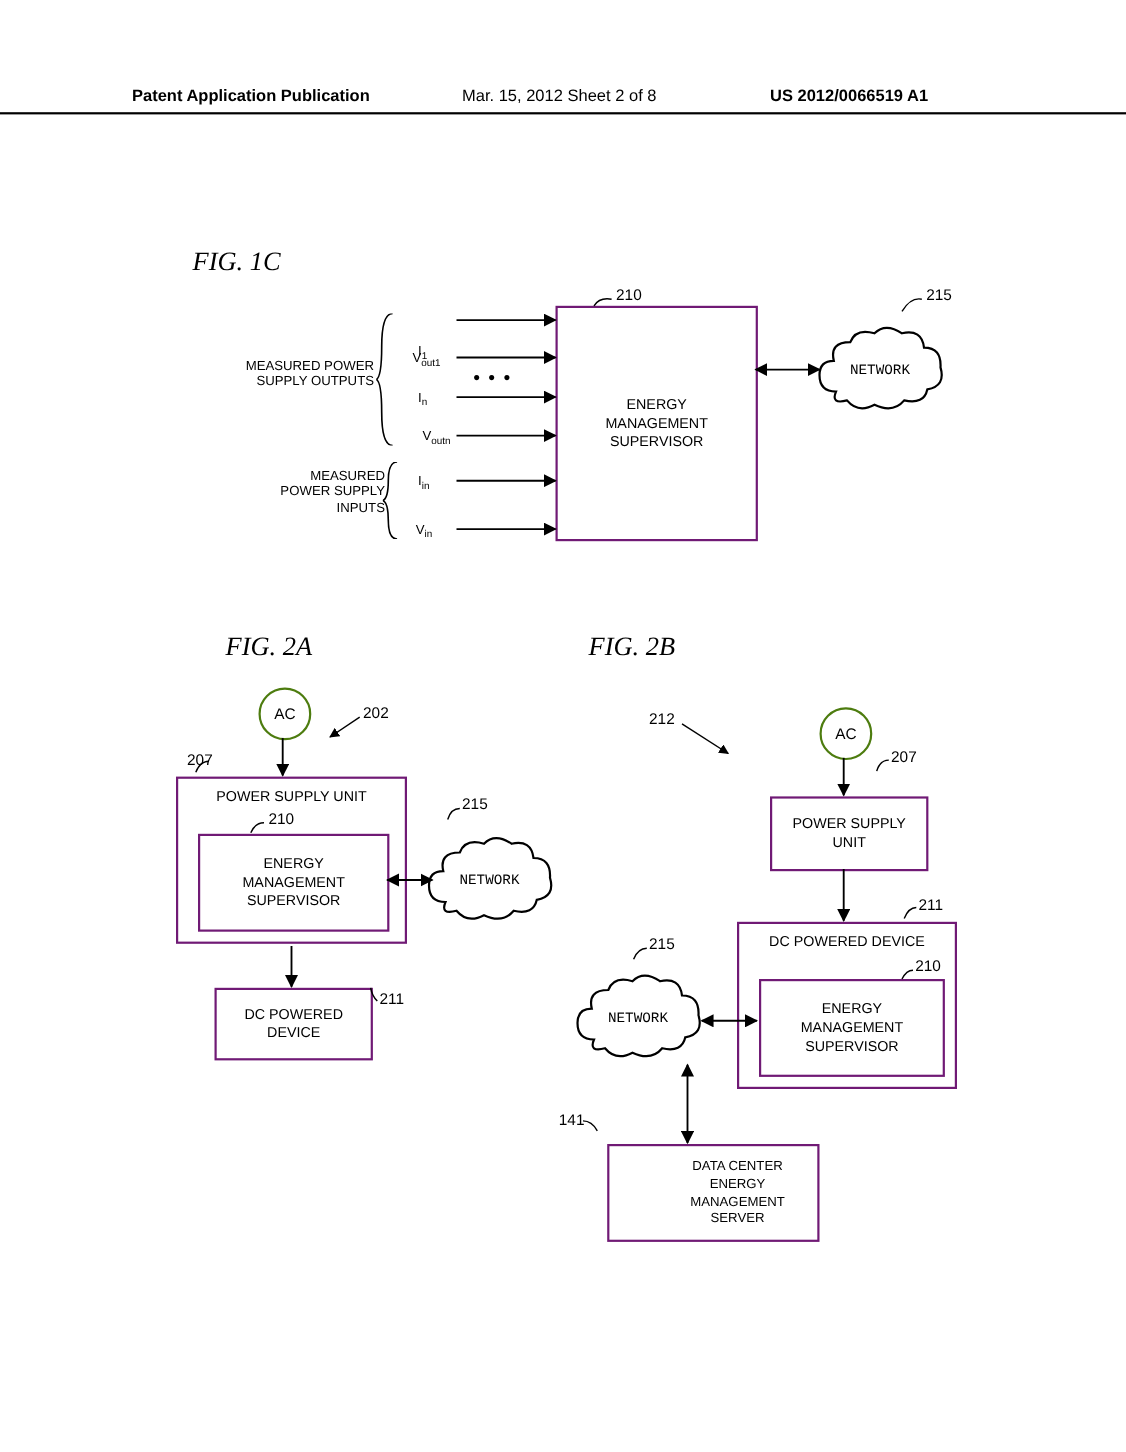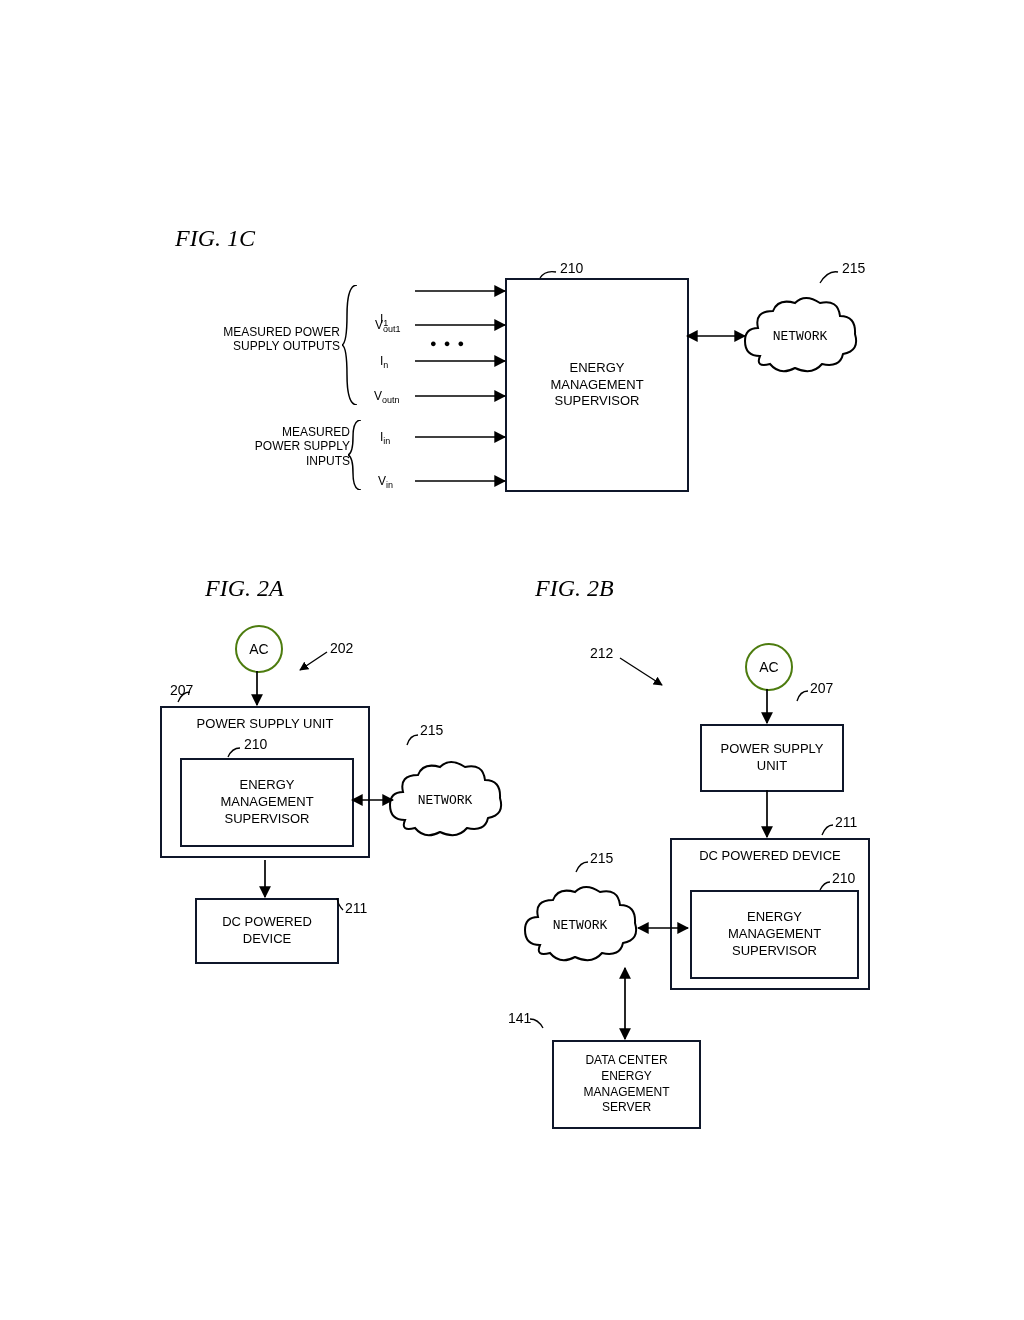--- a/index.html
+++ b/index.html
@@ -131,6 +131,11 @@
 
 <div class="page">
 
+  <div class="header">
+    <div class="header-left">Patent Application Publication</div>
+    <div class="header-mid">Mar. 15, 2012  Sheet 2 of 8</div>
+    <div class="header-right">US 2012/0066519 A1</div>
+  </div>
 
   <div class="fig-label" style="left:175px; top:225px;">FIG. 1C</div>
 

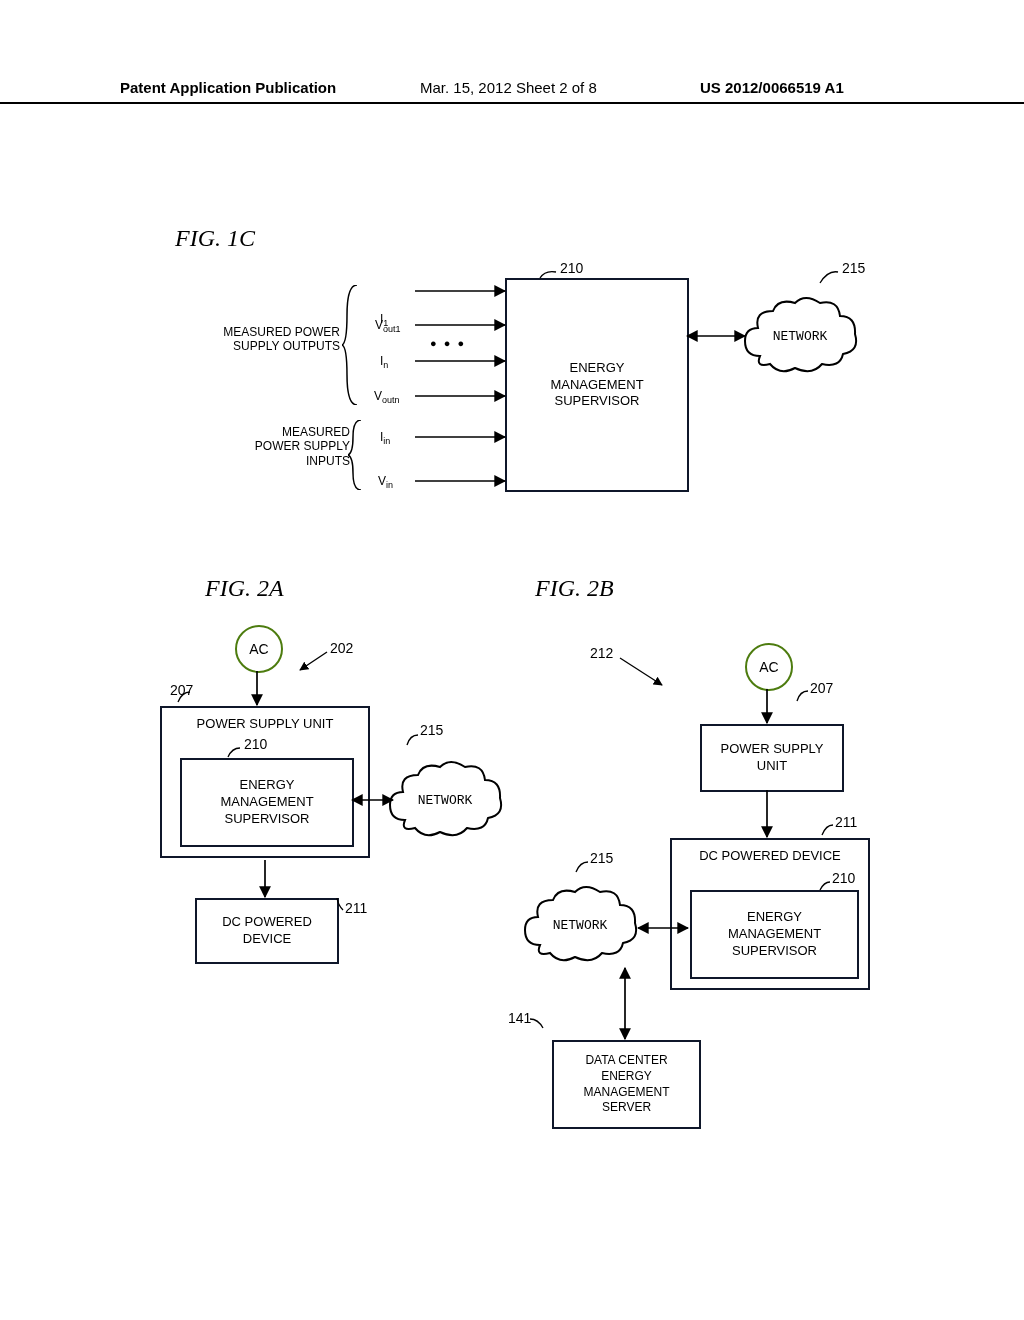--- a/index.html
+++ b/index.html
@@ -55,7 +55,7 @@
   
   .box {
     position: absolute;
-    border: 2px solid #0f172a;
+    border: 2px solid #701a75;
     background: #fff;
     text-align: center;
     display: flex;

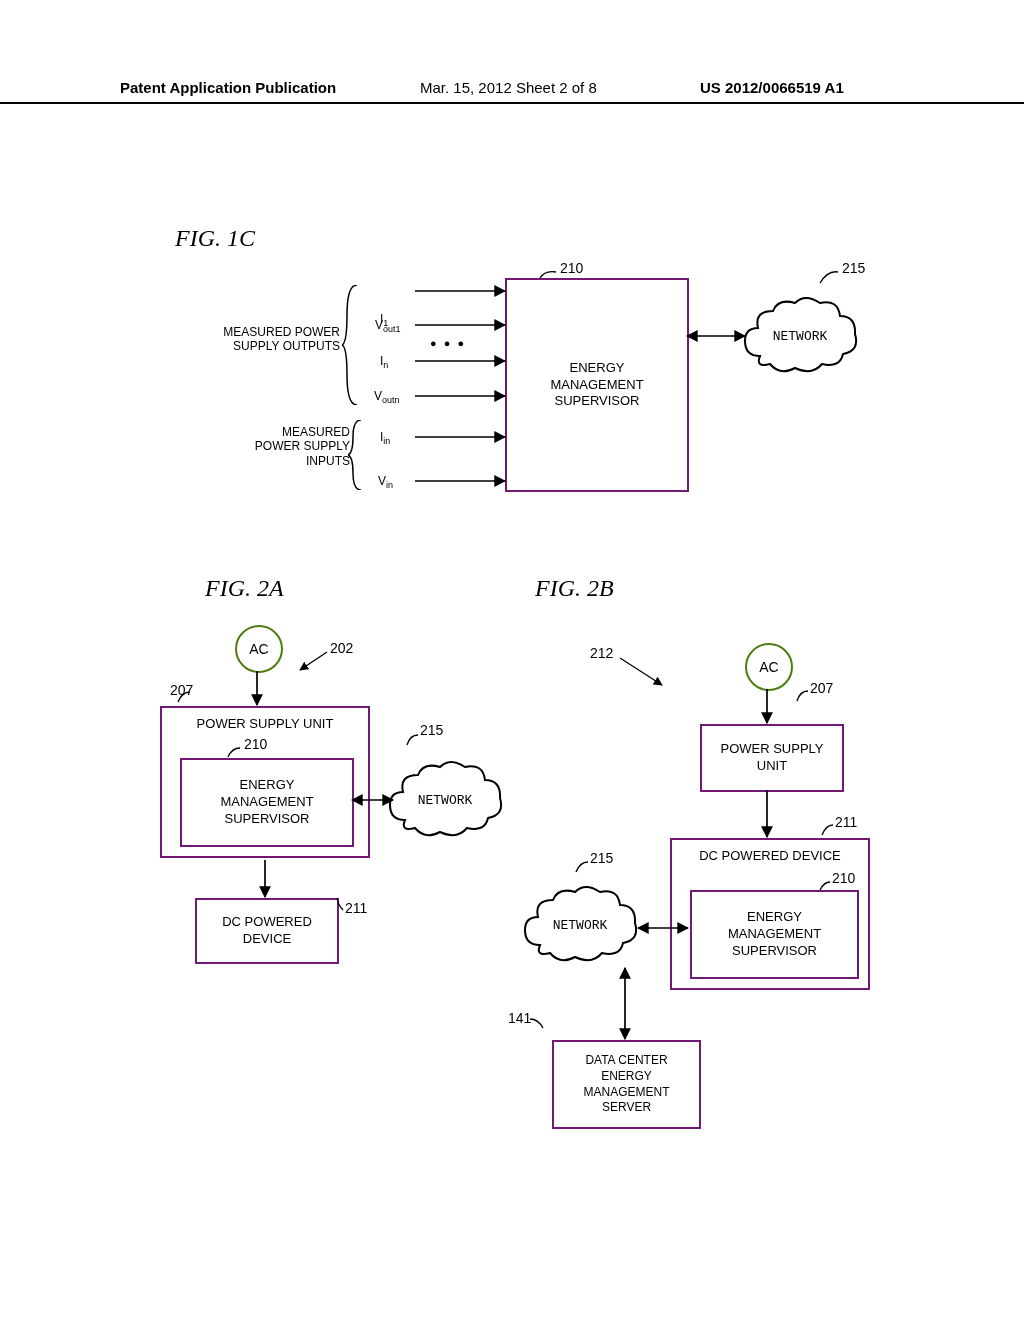--- a/index.html
+++ b/index.html
@@ -179,7 +179,7 @@
   <div class="signal-label" style="left:380px; top:354px;">
     <span>I</span><span class="sub">n</span>
   </div>
-  <div class="signal-label" style="left:374px; top:389px;">
+  <div class="signal-label" style="left:384px; top:389px;">
     <span>V</span><span class="sub">outn</span>
   </div>
   <div class="signal-label" style="left:380px; top:430px;">

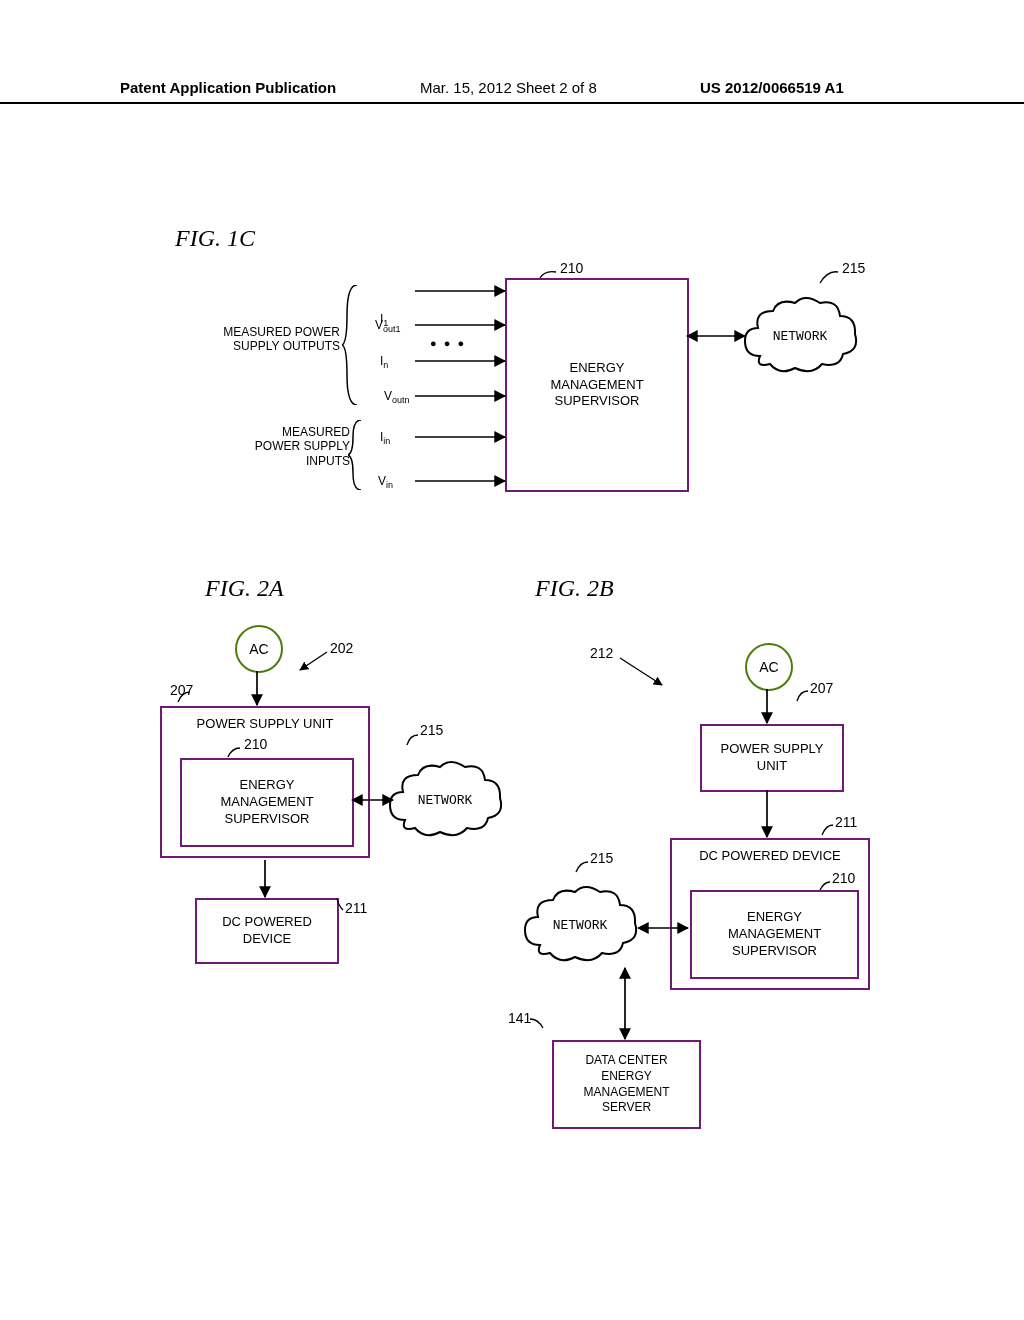--- a/index.html
+++ b/index.html
@@ -239,7 +239,7 @@
     <span style="position:absolute;">NETWORK</span>
   </div>
 
-  <div class="box" style="left:552px; top:1040px; width:145px; height:85px; white-space:pre; font-size:12px;">DATA CENTER
+  <div class="box" style="left:552px; top:1040px; width:145px; height:85px; white-space:pre; font-size:12px;padding-left:44px;">DATA CENTER
 ENERGY
 MANAGEMENT
 SERVER</div>

